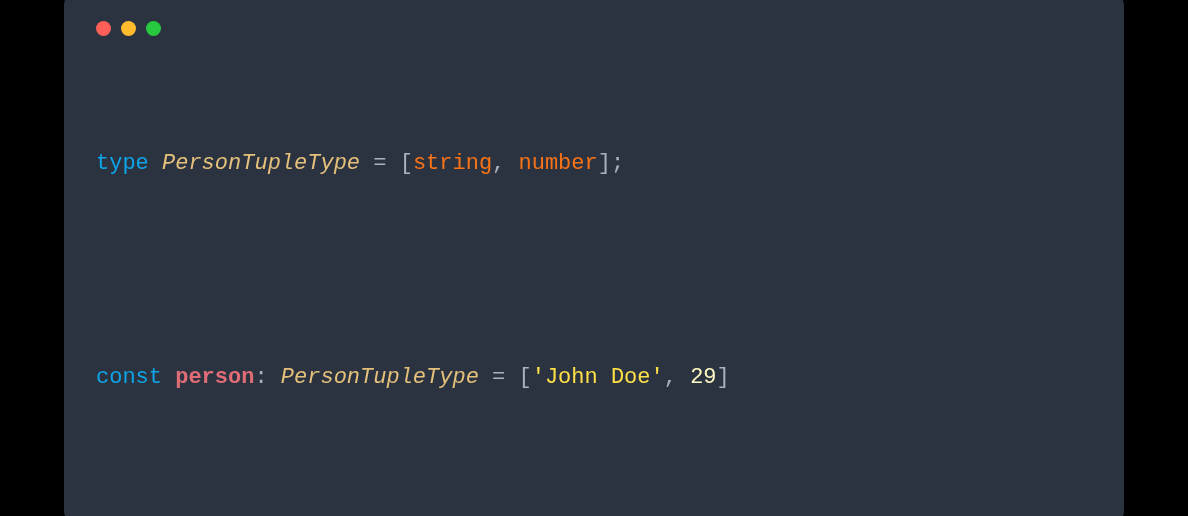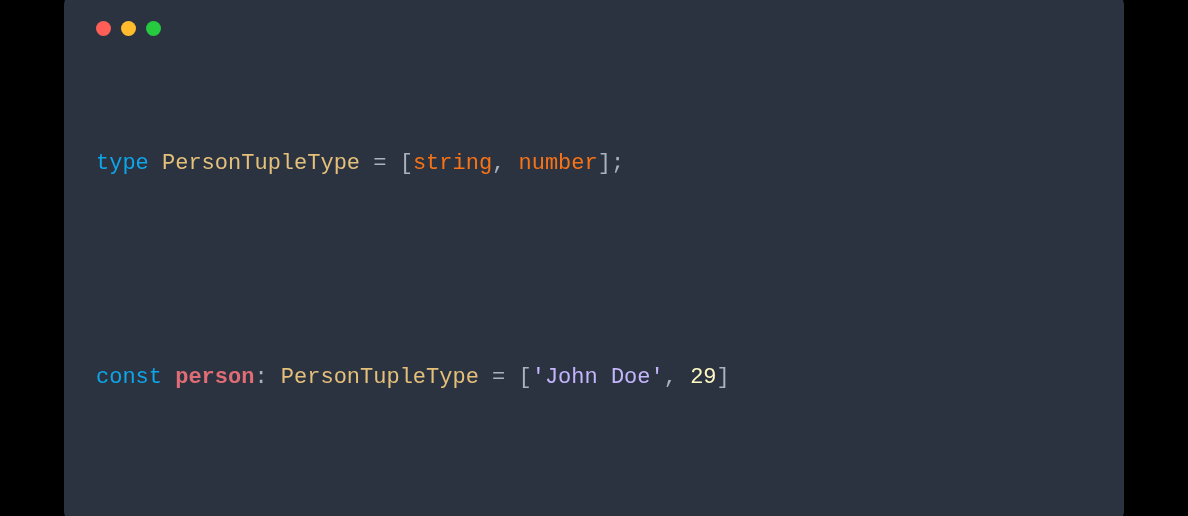--- a/index.html
+++ b/index.html
@@ -50,7 +50,7 @@
       height: 28px;
     }
     .tok-keyword { color: #0ea5e9; }
-    .tok-type { color: #e5c07b; }
+    .tok-type { color: #e5c07b; font-style: italic; }
     .tok-punct { color: #abb2bf; }
     .tok-builtin { color: #f97316; }
     .tok-variable { color: #e06c75; font-weight: bold; }

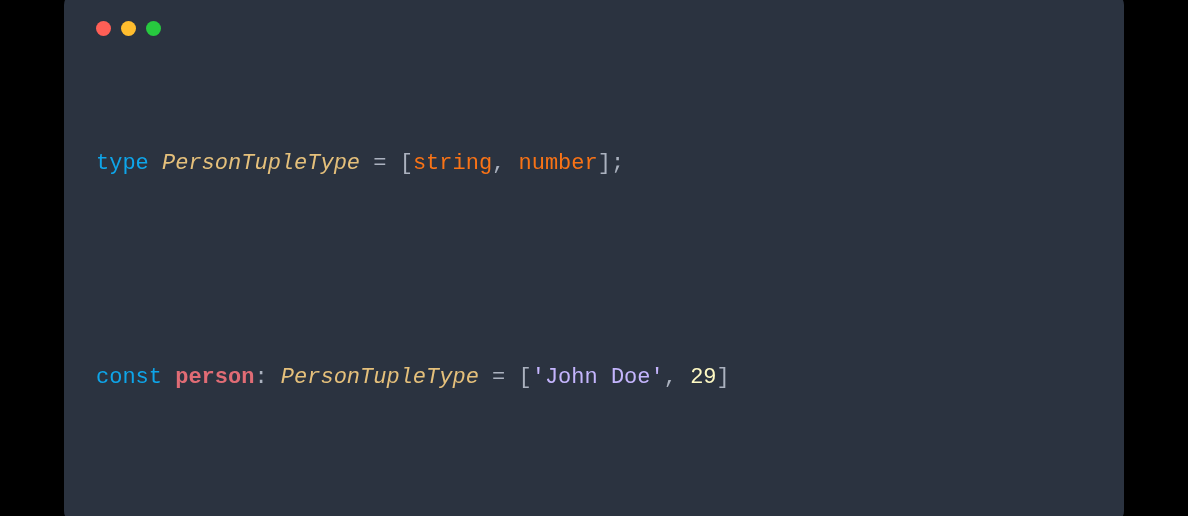--- a/index.html
+++ b/index.html
@@ -54,7 +54,7 @@
     .tok-punct { color: #abb2bf; }
     .tok-builtin { color: #f97316; }
     .tok-variable { color: #e06c75; font-weight: bold; }
-    .tok-string { color: #c4b5fd; }
+    .tok-string { color: #fde047; }
     .tok-number { color: #fef9c3; }
     .tok-plain { color: #abb2bf; }
   </style>

